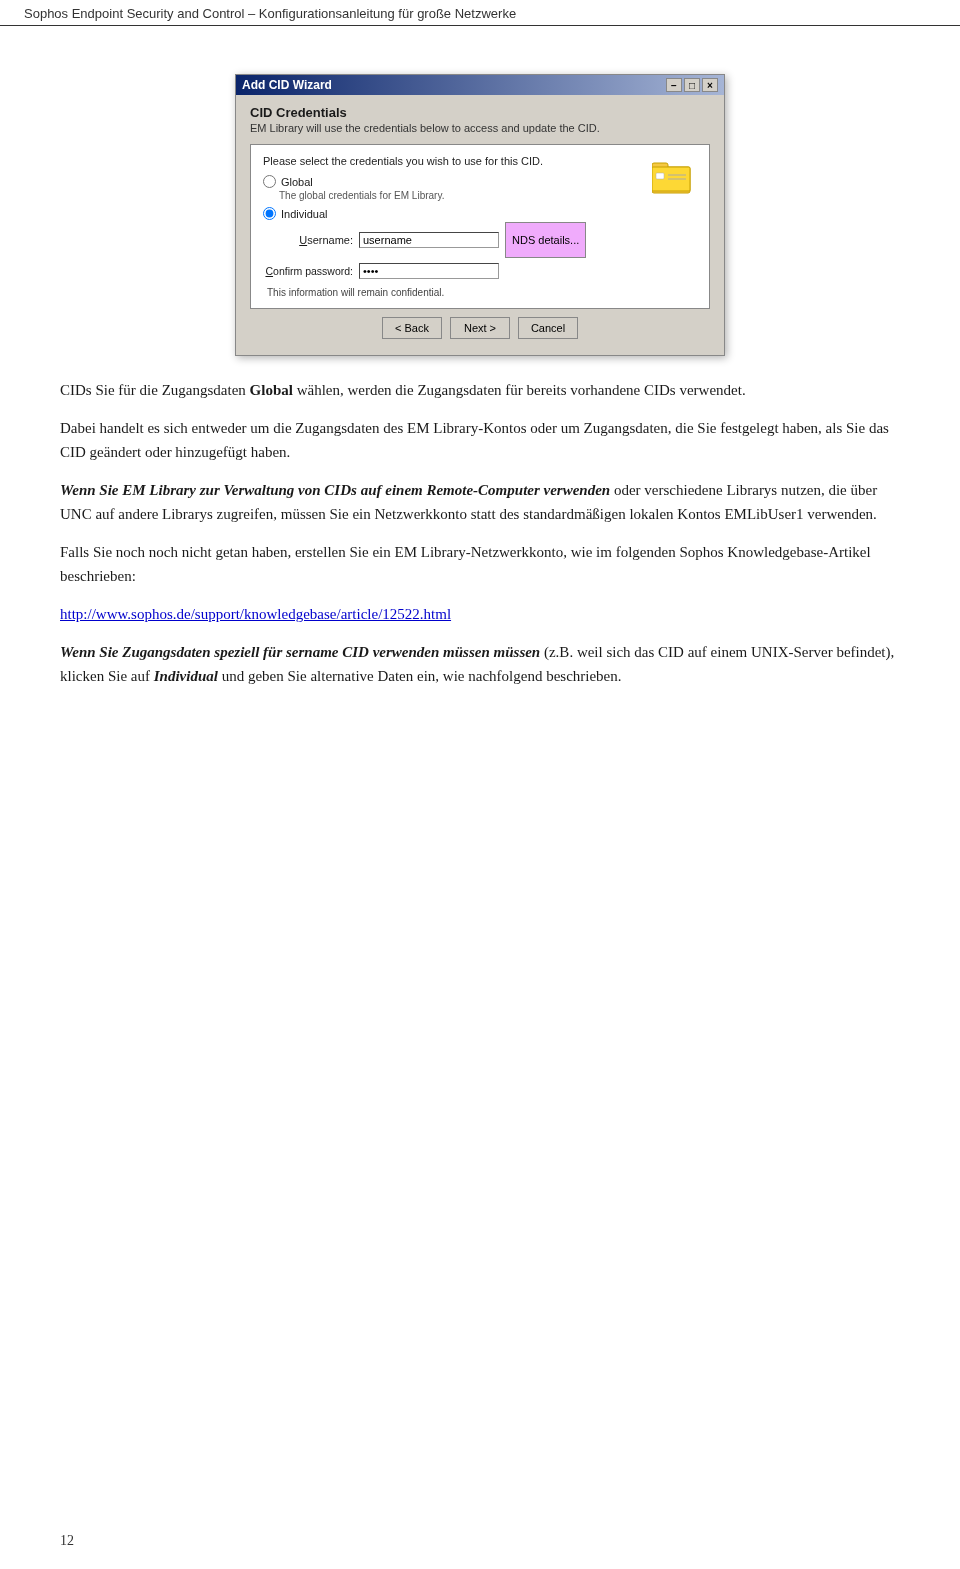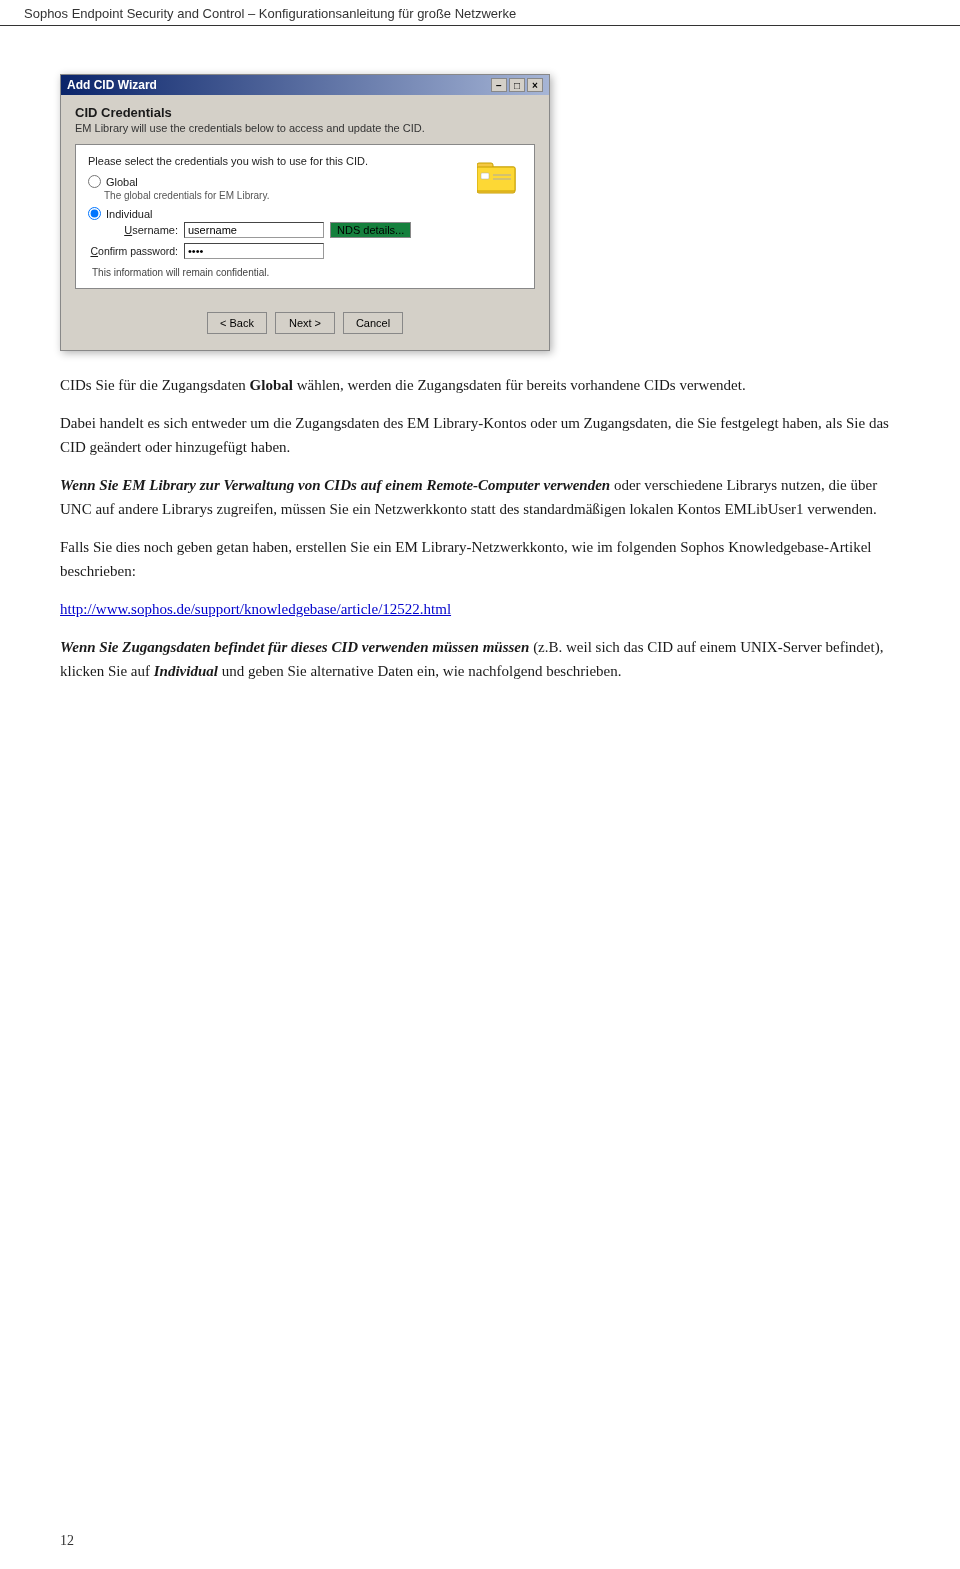--- a/index.html
+++ b/index.html
@@ -34,7 +34,7 @@
     
     .dialog-container {
       display: flex;
-      justify-content: flex-start;
+      justify-content: center;
       margin: 18px 0 22px 0;
     }
     .dialog-box {

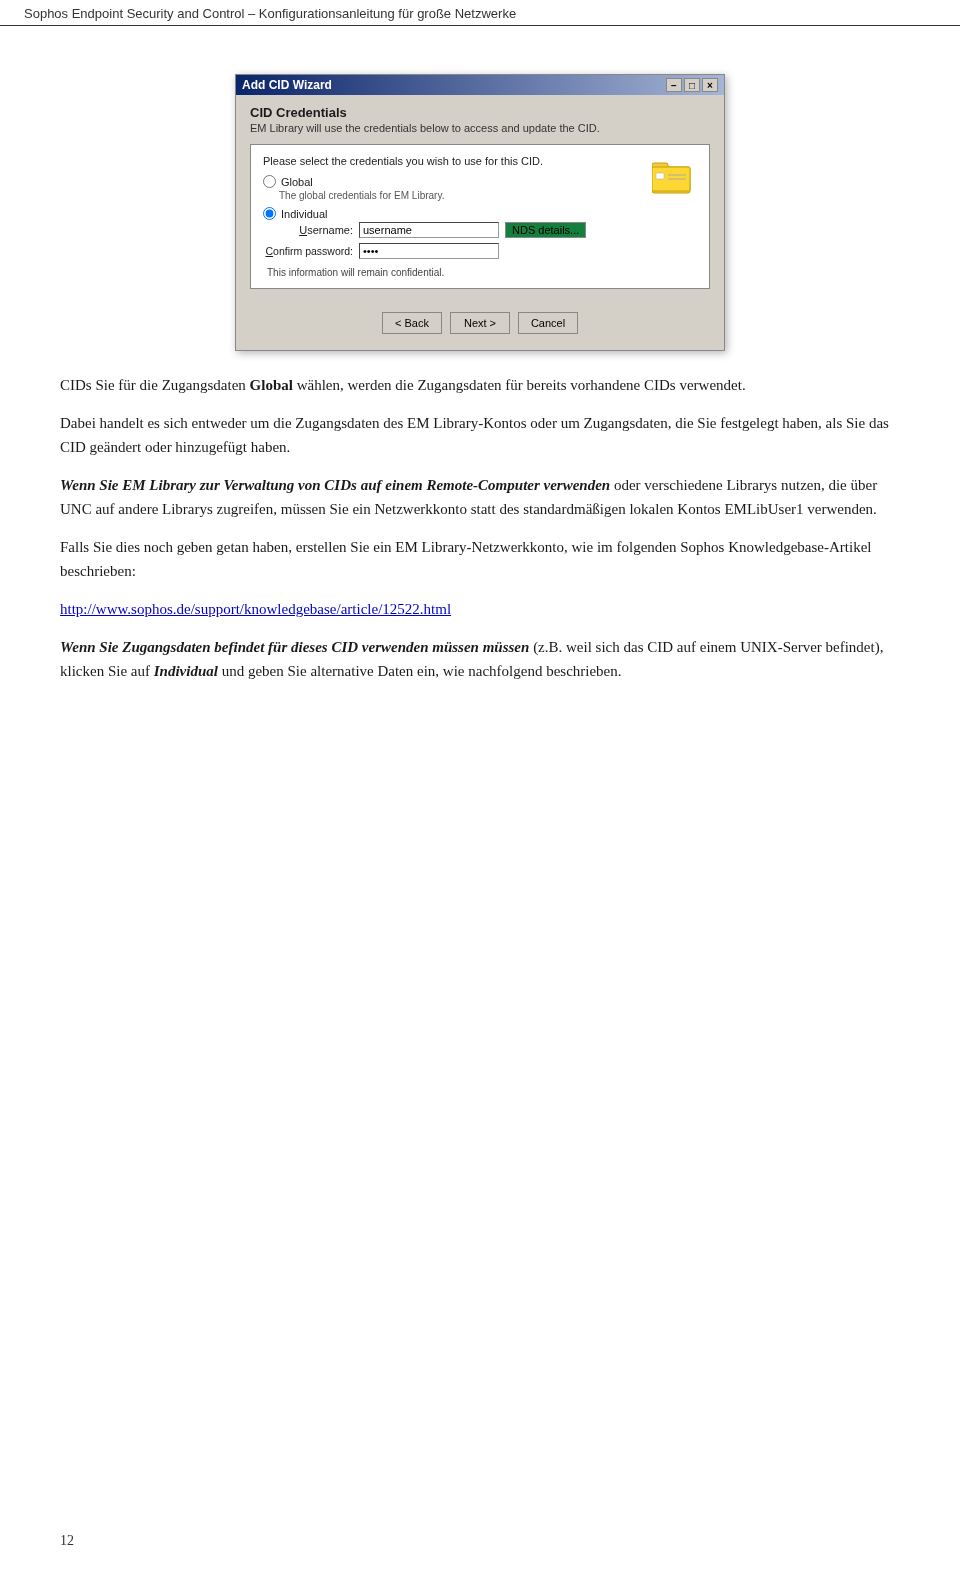--- a/index.html
+++ b/index.html
@@ -149,8 +149,8 @@
       padding: 1px 3px;
     }
     .nds-button {
-      height: 16px;
-      background: #15803d;
+      height: 36px;
+      background: #f0abfc;
       border: 1px solid #888;
       font-size: 11px;
       padding: 0 6px;

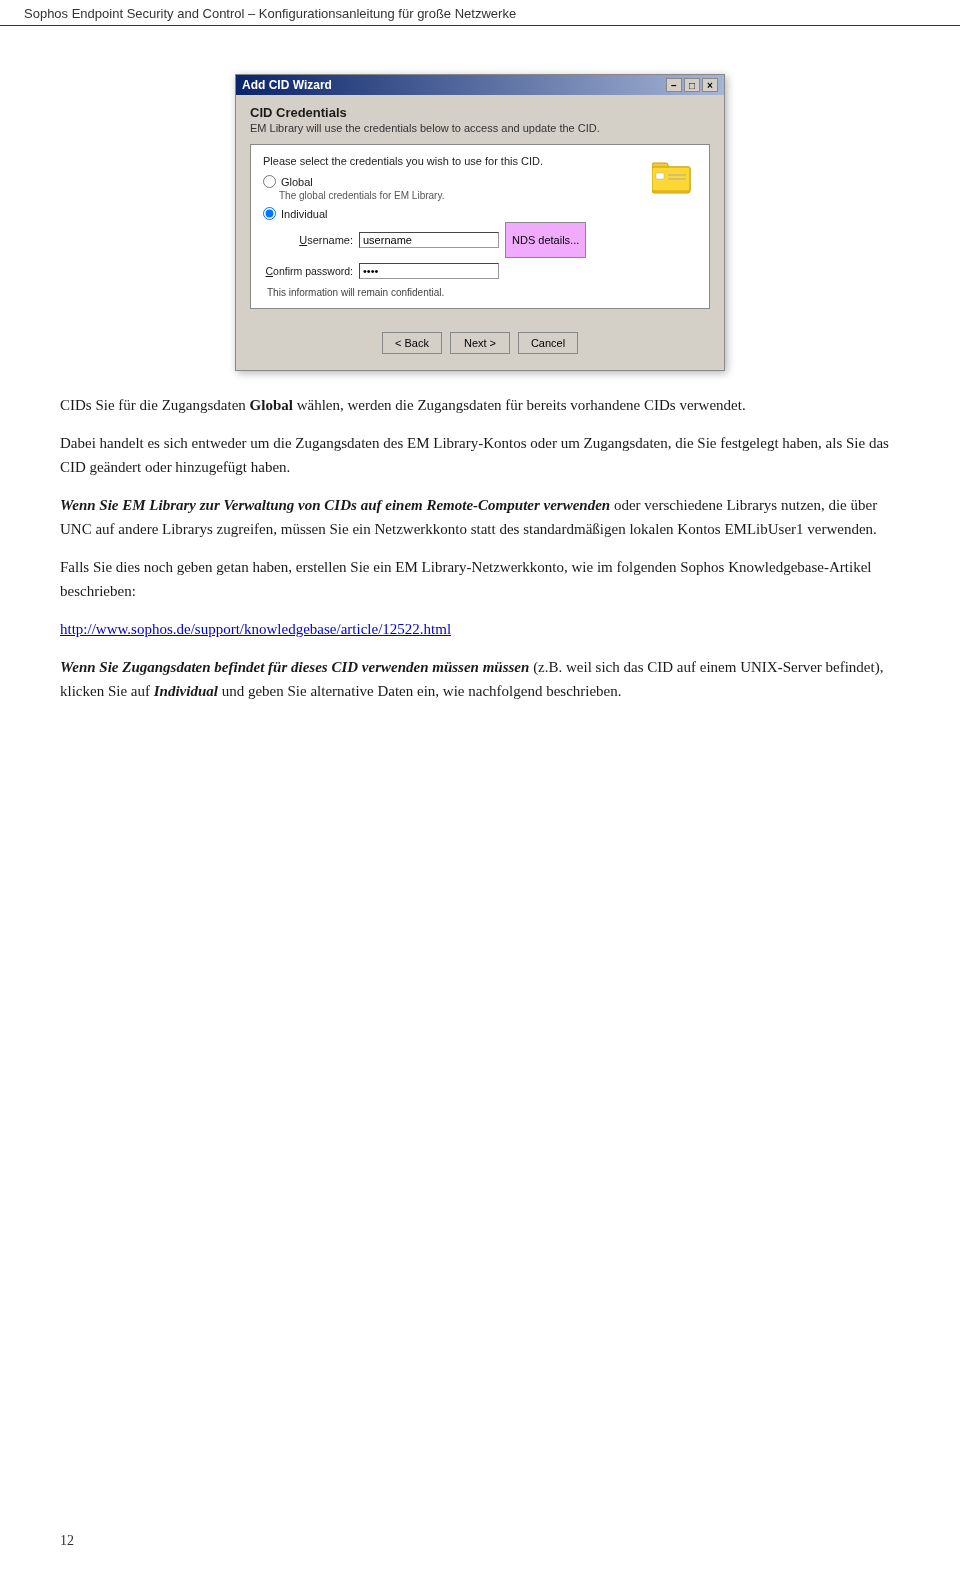--- a/index.html
+++ b/index.html
@@ -168,7 +168,6 @@
       justify-content: center;
       gap: 8px;
       padding: 8px 0 6px 0;
-      margin-top: 15px;
     }
     .dialog-btn {
       height: 22px;

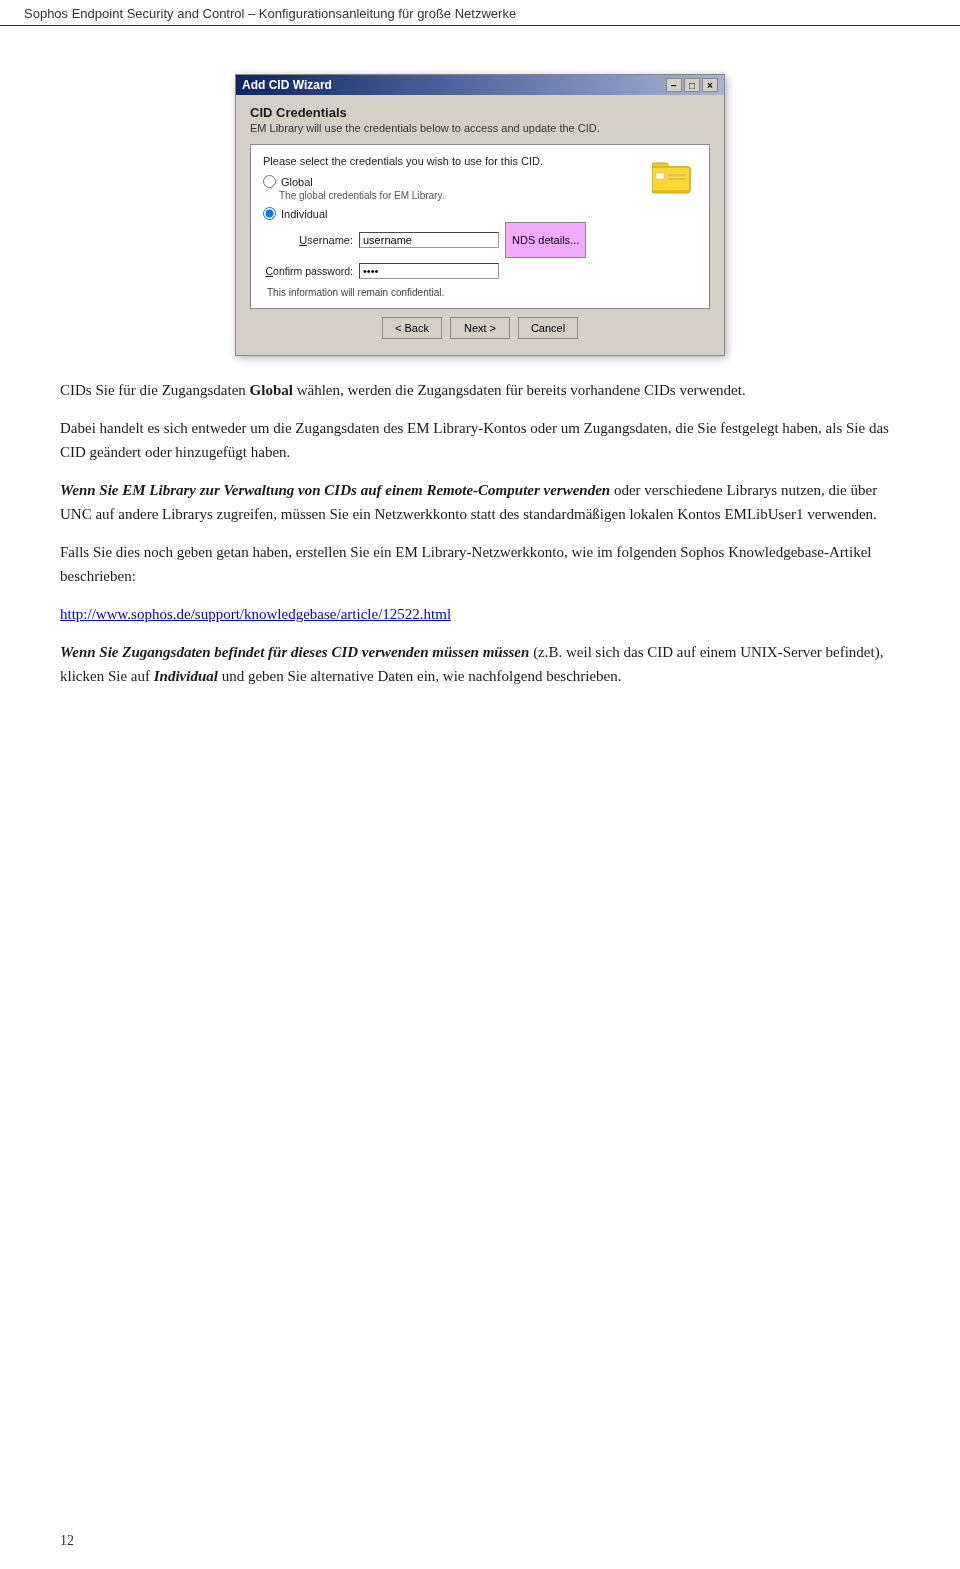--- a/index.html
+++ b/index.html
@@ -287,7 +287,7 @@
     <span class="bold-italic">Wenn Sie EM Library zur Verwaltung von CIDs auf einem Remote-Computer verwenden</span><span> oder verschiedene Librarys nutzen, die über UNC auf andere Librarys zugreifen, müssen Sie ein Netzwerkkonto statt des standardmäßigen lokalen Kontos EMLibUser1 verwenden.</span>
   </p>
 
-  <p>Falls Sie dies noch geben getan haben, erstellen Sie ein EM Library-Netzwerkkonto, wie im folgenden Sophos Knowledgebase-Artikel beschrieben:</p>
+  <p>Falls Sie noch noch nicht getan haben, erstellen Sie ein EM Library-Netzwerkkonto, wie im folgenden Sophos Knowledgebase-Artikel beschrieben:</p>
 
   <p>
     <span class="link">http://www.sophos.de/support/knowledgebase/article/12522.html</span>

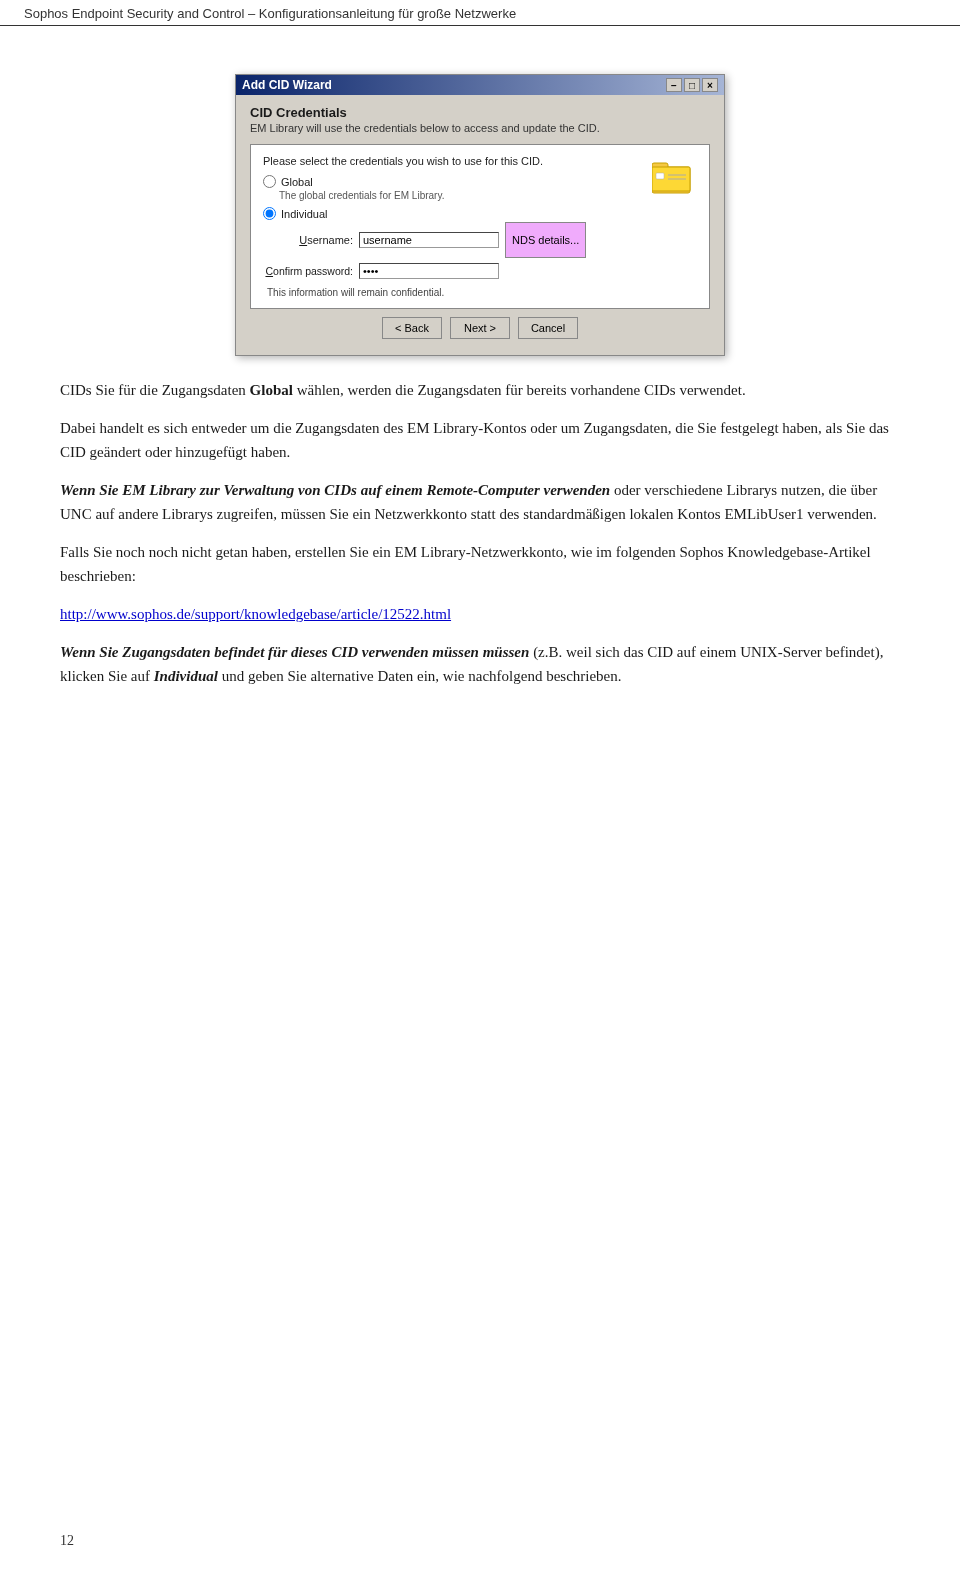--- a/index.html
+++ b/index.html
@@ -294,7 +294,7 @@
   </p>
 
   <p>
-    <span class="bold-italic">Wenn Sie Zugangsdaten befindet für dieses CID verwenden müssen</span><span class="bold-italic"> müssen</span><span> (z.B. weil sich das CID auf einem UNIX-Server befindet), klicken Sie auf </span><span class="bold-italic">Individual</span><span> und geben Sie alternative Daten ein, wie nachfolgend beschrieben.</span>
+    <span class="bold-italic">Wenn Sie Zugangsdaten speziell für sername CID verwenden müssen</span><span class="bold-italic"> müssen</span><span> (z.B. weil sich das CID auf einem UNIX-Server befindet), klicken Sie auf </span><span class="bold-italic">Individual</span><span> und geben Sie alternative Daten ein, wie nachfolgend beschrieben.</span>
   </p>
 
 </div>

